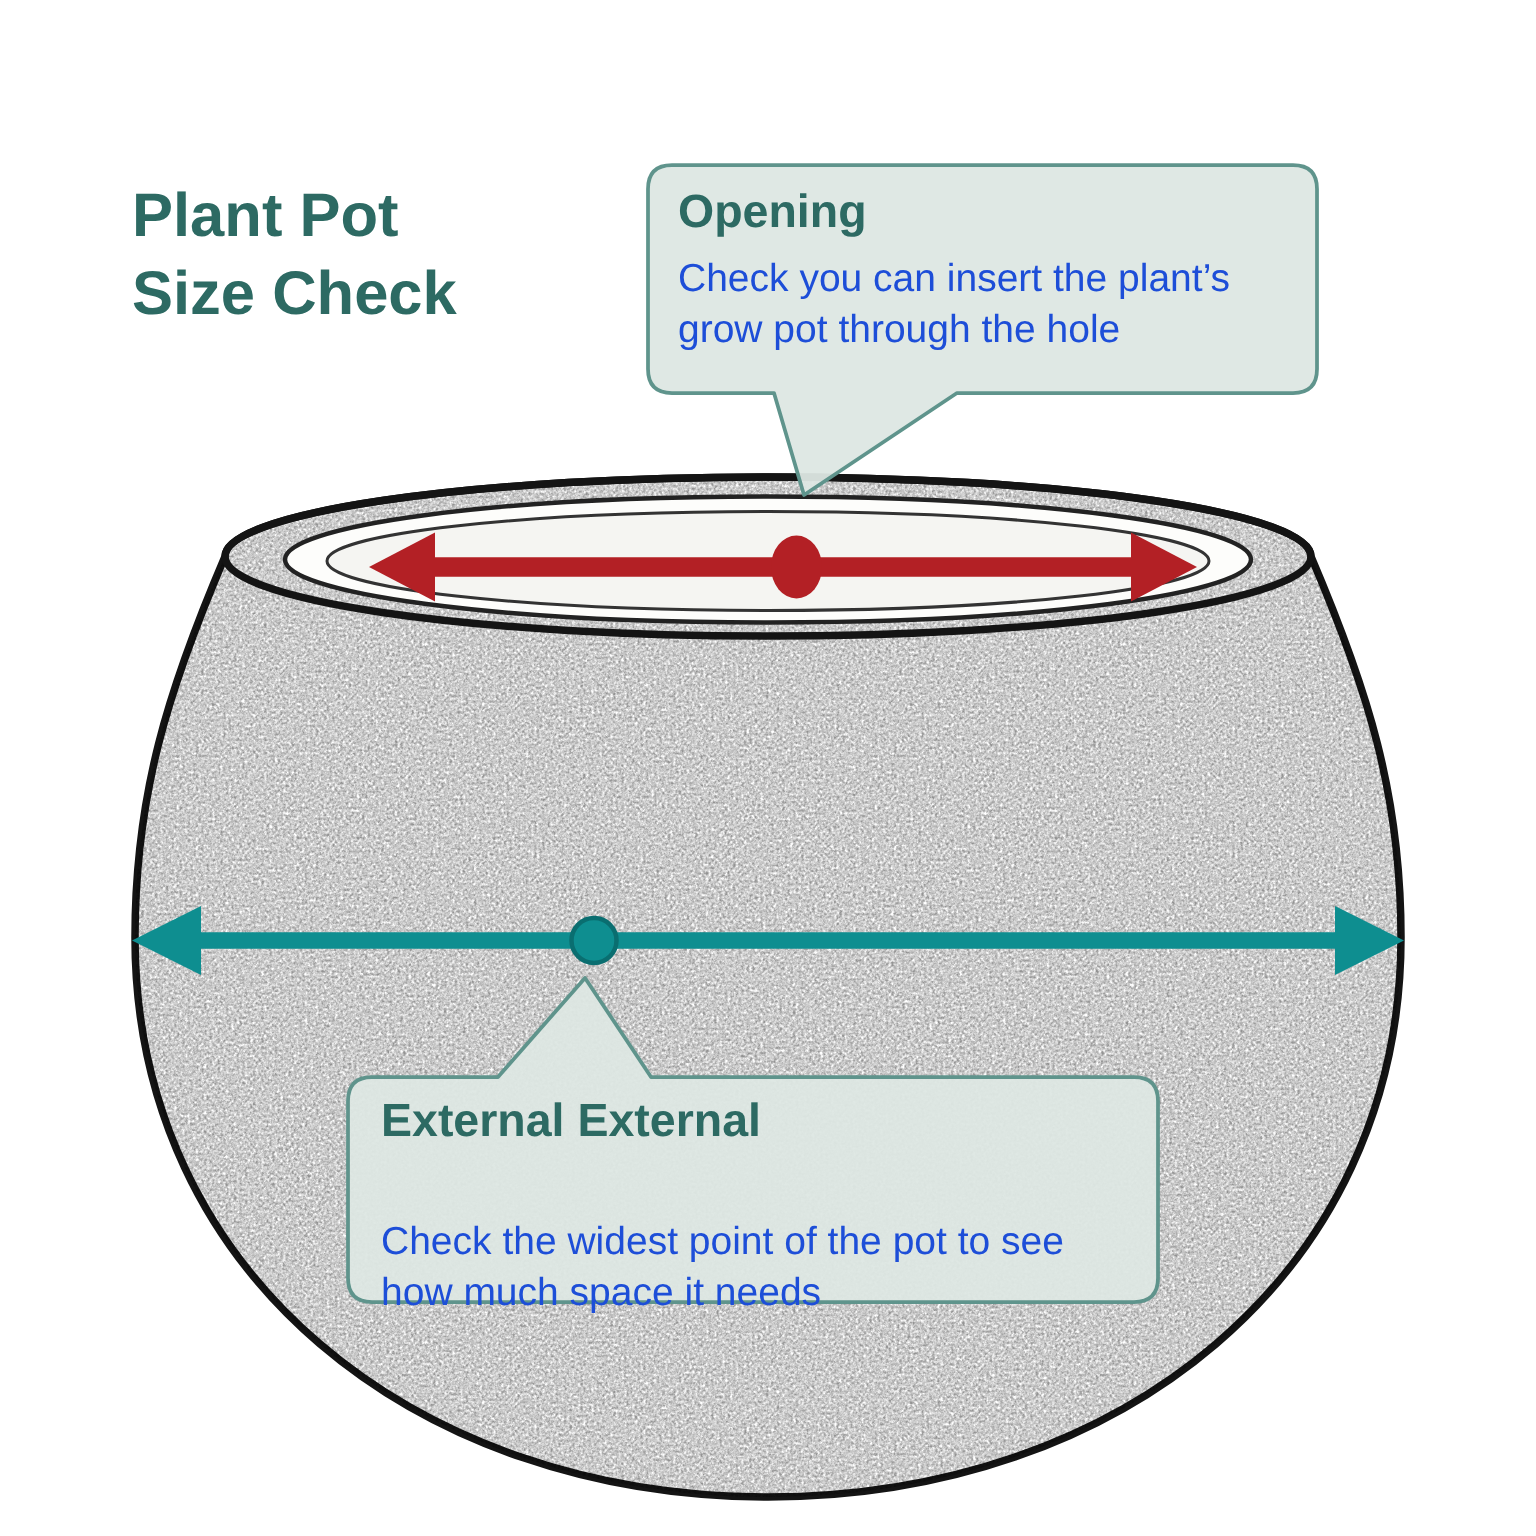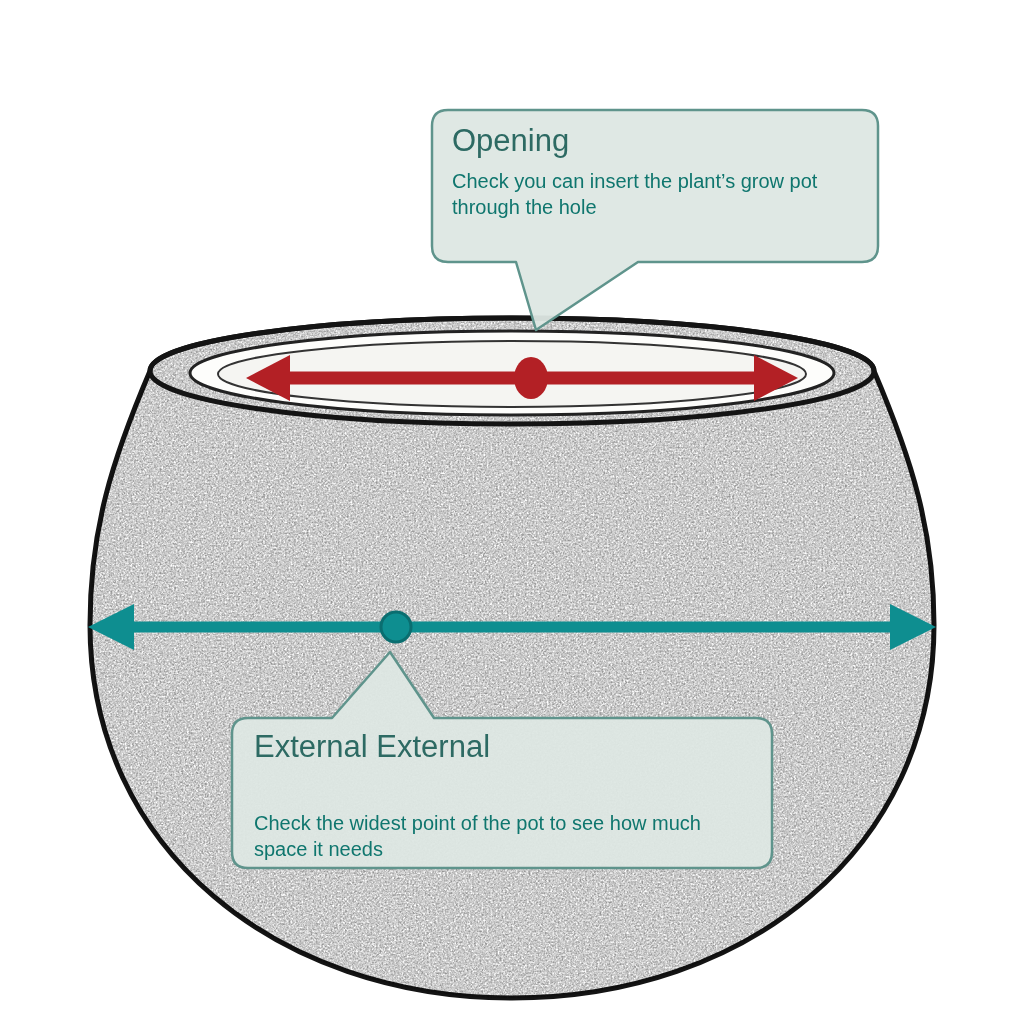--- a/index.html
+++ b/index.html
@@ -88,6 +88,7 @@
              Q 232 718 248 718 Z" fill="#dde7e3" fill-opacity="0.95" stroke="#5f948c" stroke-width="2.5" stroke-linejoin="round"></path>
   </svg>
 
+  <div class="abs page-title">Plant Pot Size Check</div>
 
   <div>
     <div class="abs callout-title opening-title">Opening</div>

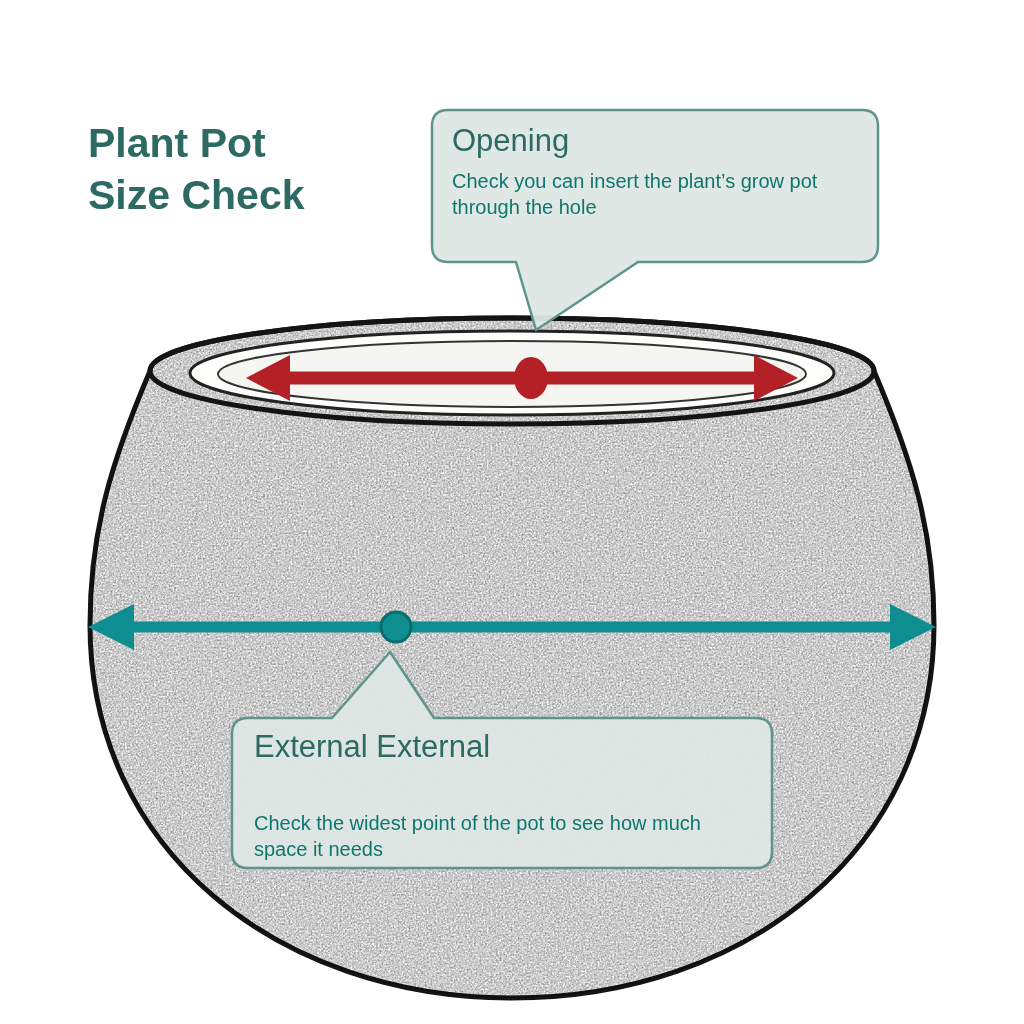--- a/index.html
+++ b/index.html
@@ -18,7 +18,7 @@
     color:#2d6a63;
   }
   .callout-title{
-    font-size:31px;font-weight:normal;color:#2d6a63;line-height:1.1;
+    font-size:31px;font-weight:bold;color:#2d6a63;line-height:1.1;
   }
   .callout-body{
     font-size:20px;color:#0f766e;line-height:1.32;

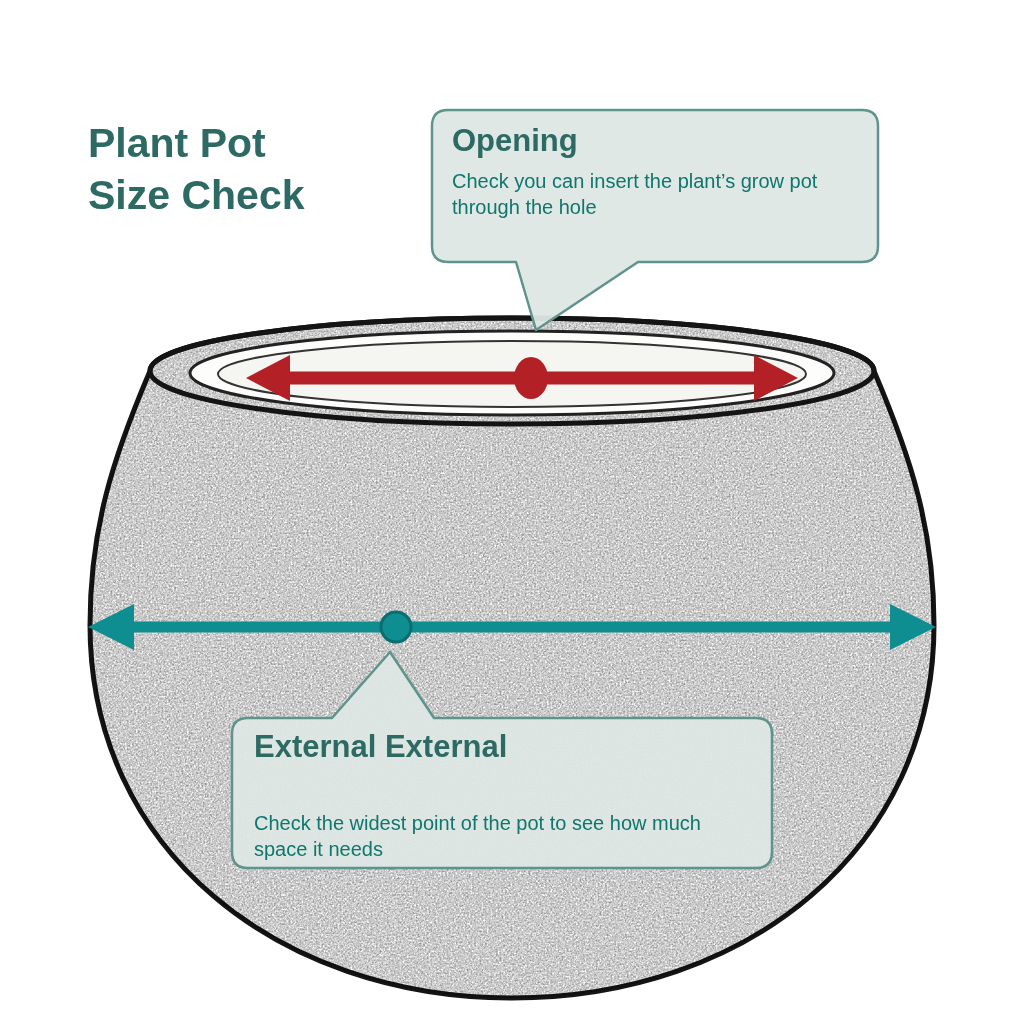--- a/index.html
+++ b/index.html
@@ -21,7 +21,7 @@
     font-size:31px;font-weight:bold;color:#2d6a63;line-height:1.1;
   }
   .callout-body{
-    font-size:20px;color:#0f766e;line-height:1.32;
+    font-size:26px;color:#1d4ed8;line-height:1.32;
   }
   .opening-title{left:452px;top:124px;width:410px;}
   .opening-body{left:452px;top:168px;width:420px;}

